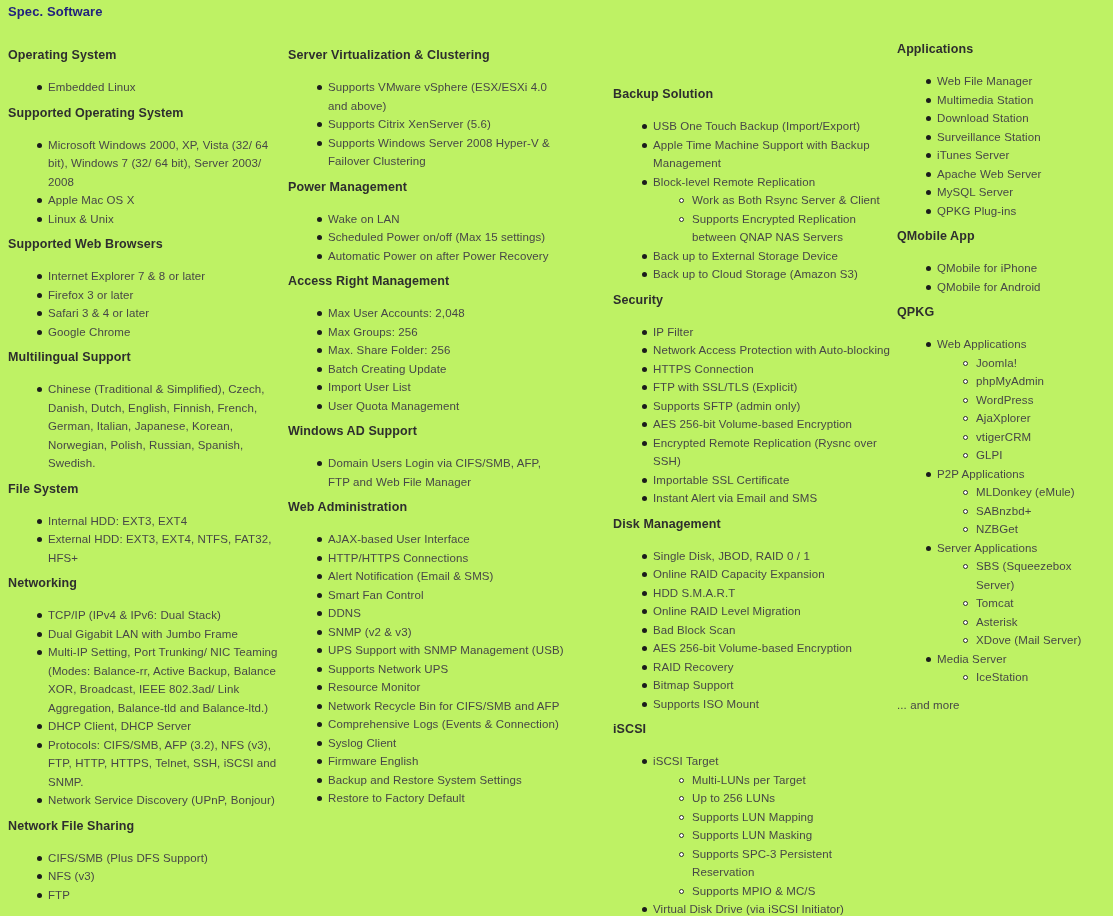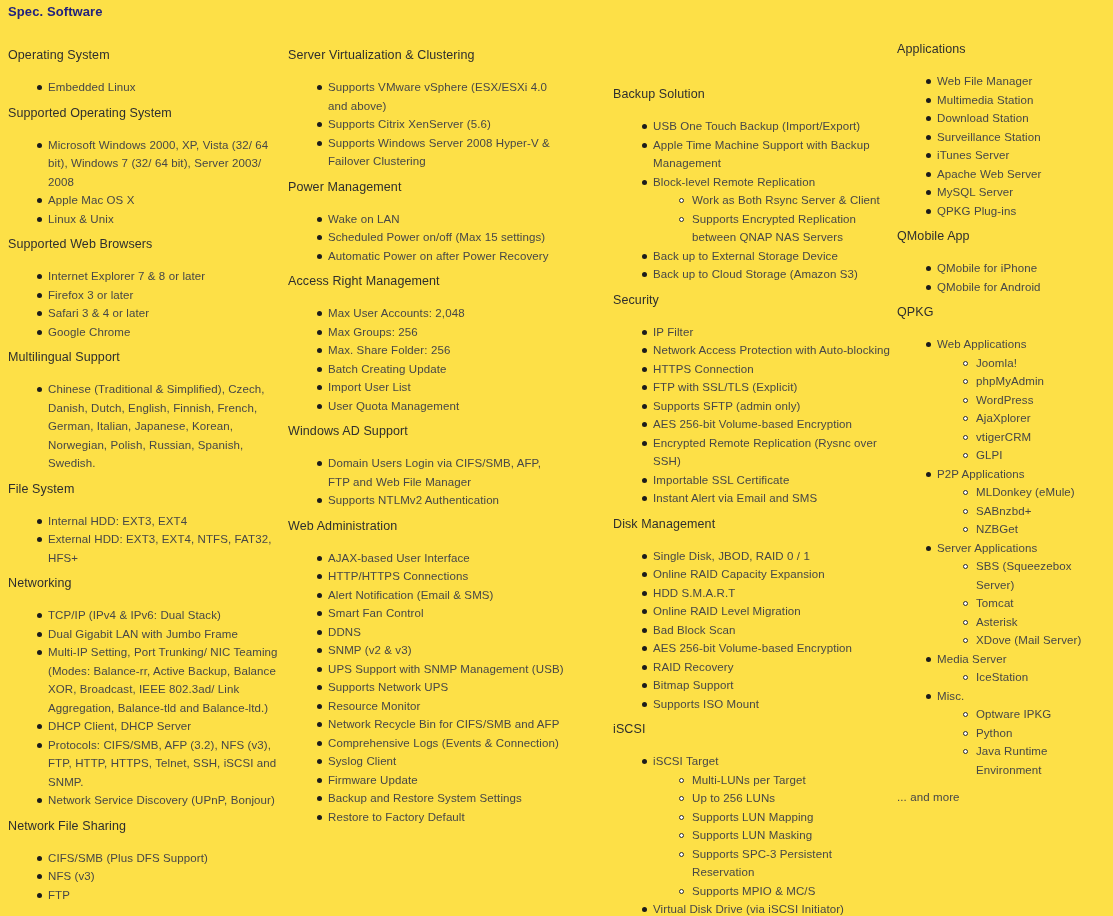--- a/index.html
+++ b/index.html
@@ -7,7 +7,7 @@
     position: relative;
     width: 1113px;
     height: 916px;
-    background: #fde047;
+    background: #bef264;
     overflow: hidden;
     font-family: "Liberation Sans", "DejaVu Sans", sans-serif;
     --title-color: #22227E;

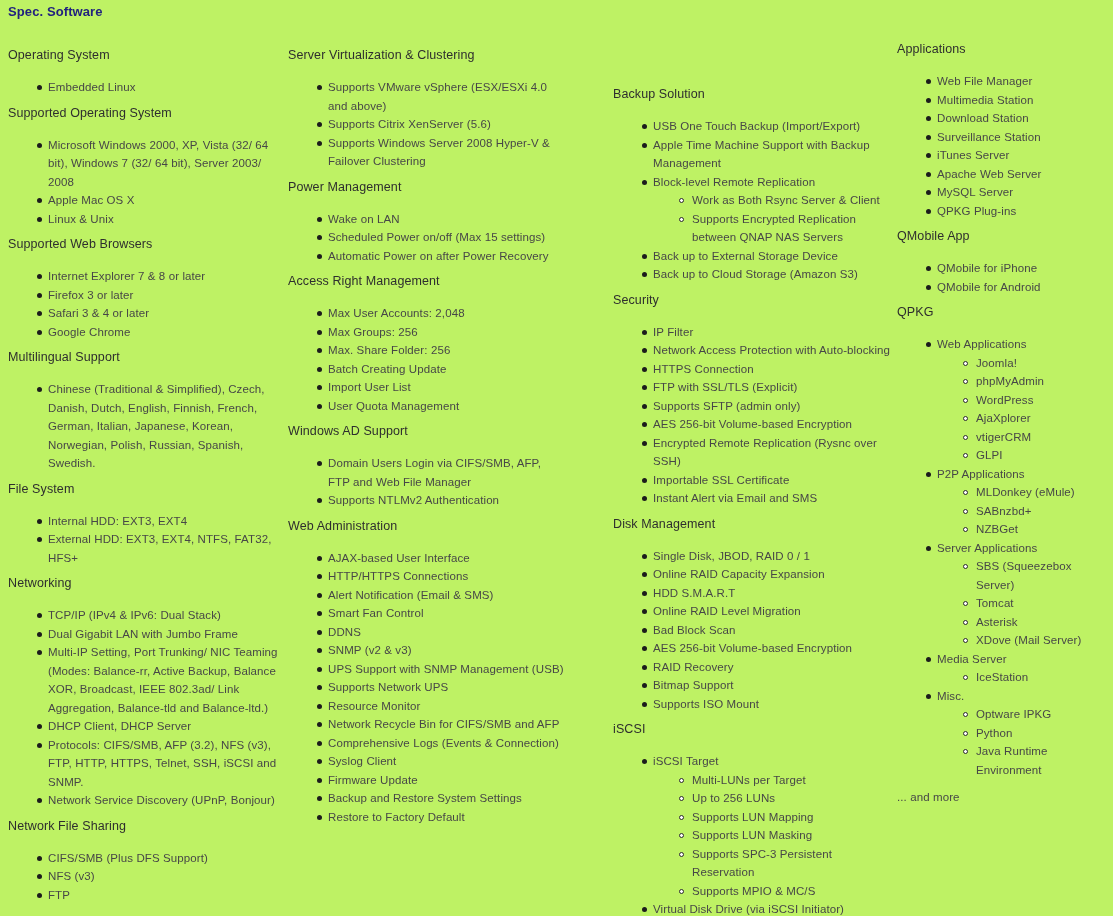--- a/index.html
+++ b/index.html
@@ -35,7 +35,7 @@
     margin: 9px 0 16px 0;
     font-size: 12.5px;
     line-height: 14px;
-    font-weight: normal;
+    font-weight: bold;
     color: var(--heading-color);
     letter-spacing: 0.1px;
   }

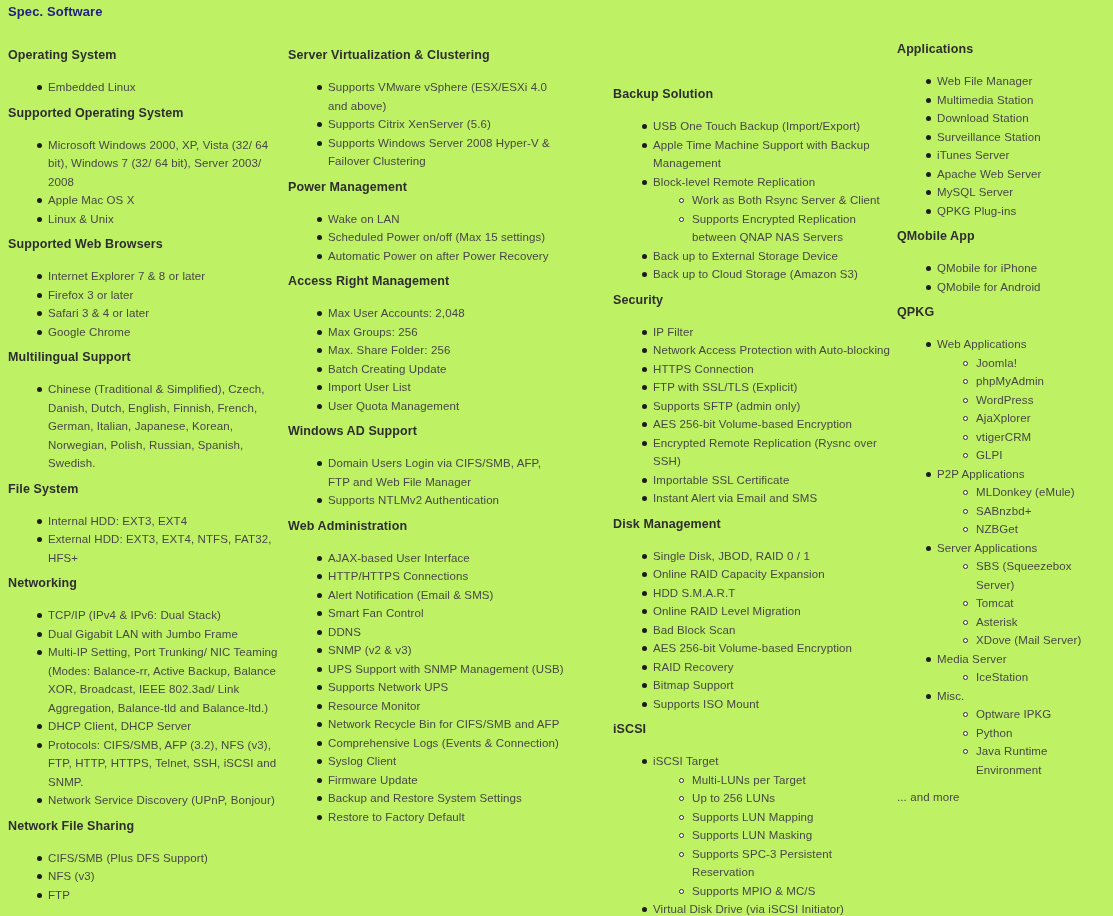--- a/index.html
+++ b/index.html
@@ -150,7 +150,6 @@
         <h3 class="section-heading">Windows AD Support</h3>
         <ul class="items">
           <li class="item"><span>Domain Users Login via CIFS/SMB, AFP, FTP and Web File Manager</span></li>
-          <li class="item"><span>Supports NTLMv2 Authentication</span></li>
         </ul>
         <h3 class="section-heading">Web Administration</h3>
         <ul class="items">

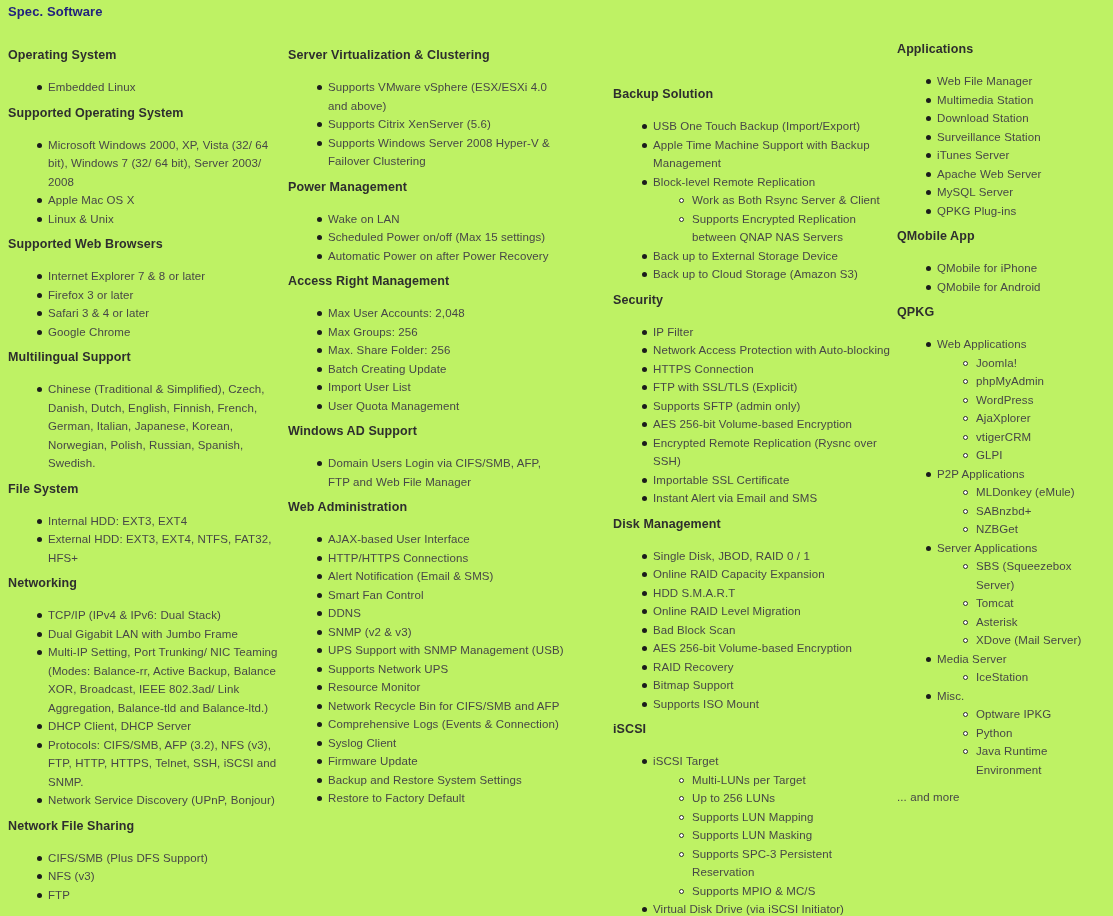--- a/index.html
+++ b/index.html
@@ -264,11 +264,6 @@
           <li class="item"><span>Media Server</span><ul class="subitems">
               <li class="subitem"><span>IceStation</span></li>
             </ul></li>
-          <li class="item"><span>Misc.</span><ul class="subitems">
-              <li class="subitem"><span>Optware IPKG</span></li>
-              <li class="subitem"><span>Python</span></li>
-              <li class="subitem"><span>Java Runtime Environment</span></li>
-            </ul></li>
         </ul>
       </div>
     <p class="more">... and more</p>

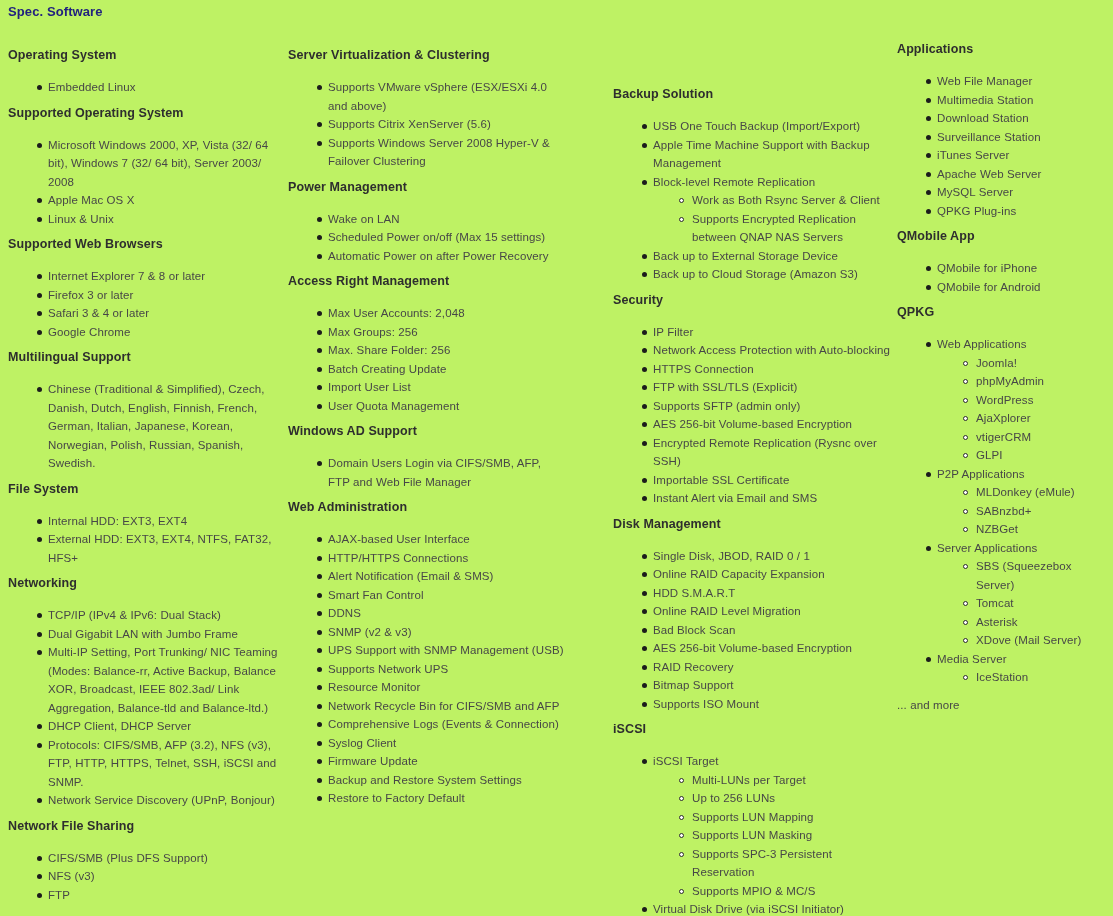--- a/index.html
+++ b/index.html
@@ -165,7 +165,7 @@
           <li class="item"><span>Network Recycle Bin for CIFS/SMB and AFP</span></li>
           <li class="item"><span>Comprehensive Logs (Events &amp; Connection)</span></li>
           <li class="item"><span>Syslog Client</span></li>
-          <li class="item"><span>Firmware Update</span></li>
+          <li class="item"><span>Firmware English</span></li>
           <li class="item"><span>Backup and Restore System Settings</span></li>
           <li class="item"><span>Restore to Factory Default</span></li>
         </ul>

